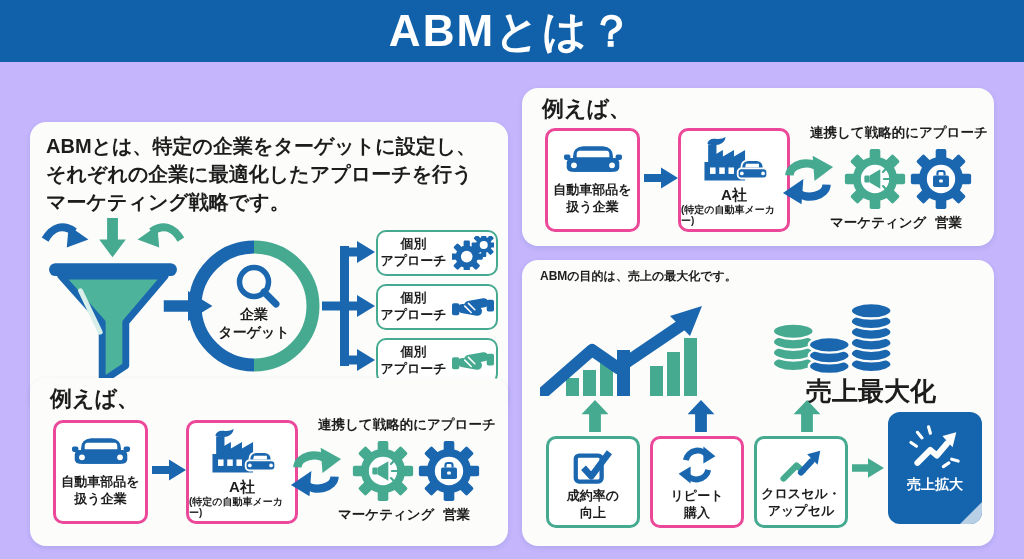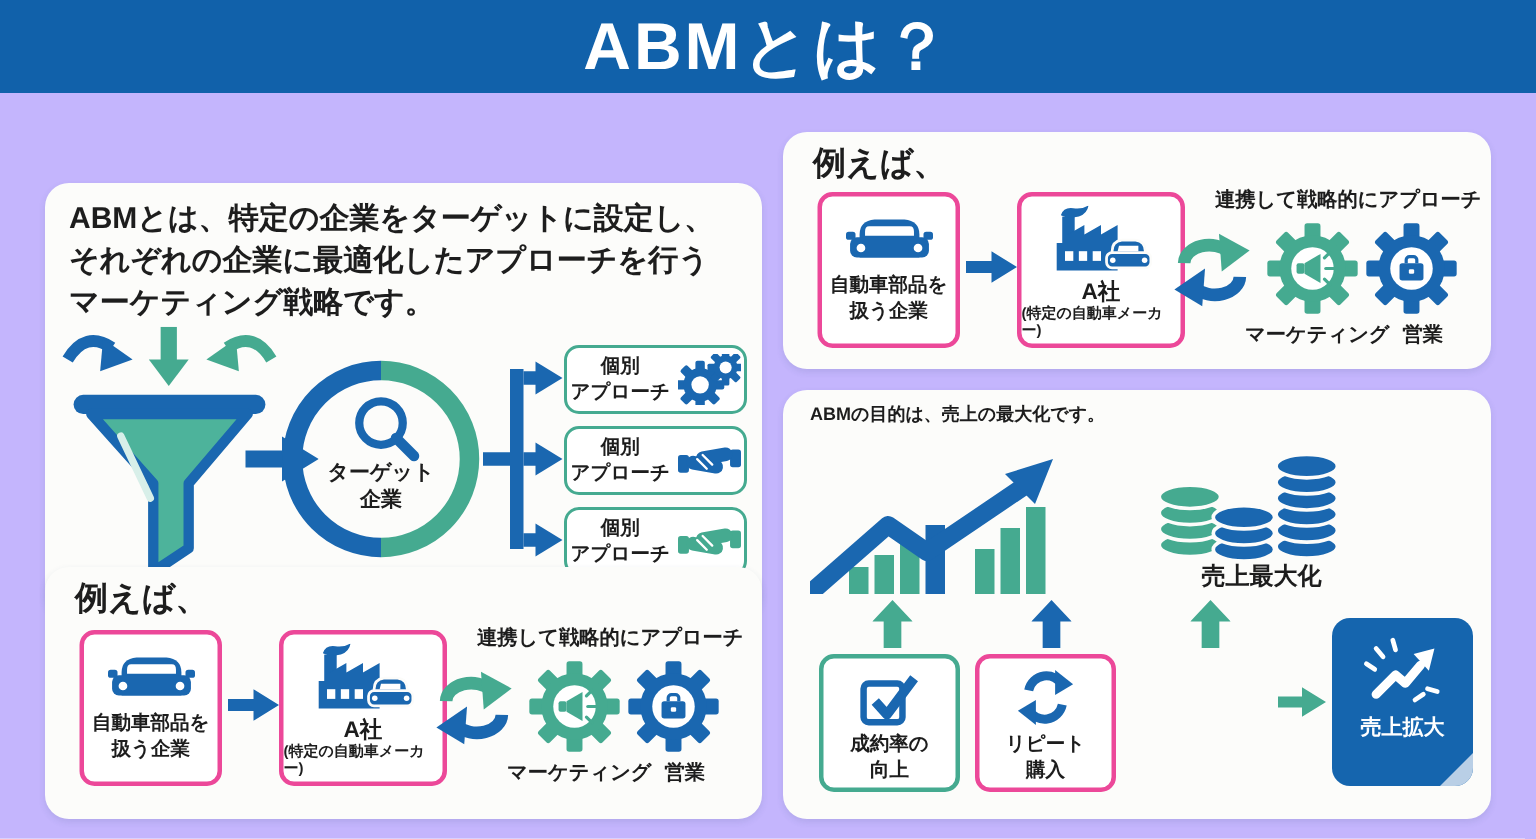--- a/index.html
+++ b/index.html
@@ -189,8 +189,8 @@
         <path d="M76 52 L88 64" stroke="#1a67b0" stroke-width="7" stroke-linecap="round"></path>
       </svg>
       <div class="target-label">
+        <div>企業</div>
         <div>ターゲット</div>
-        <div>企業</div>
       </div>
     </div>
 

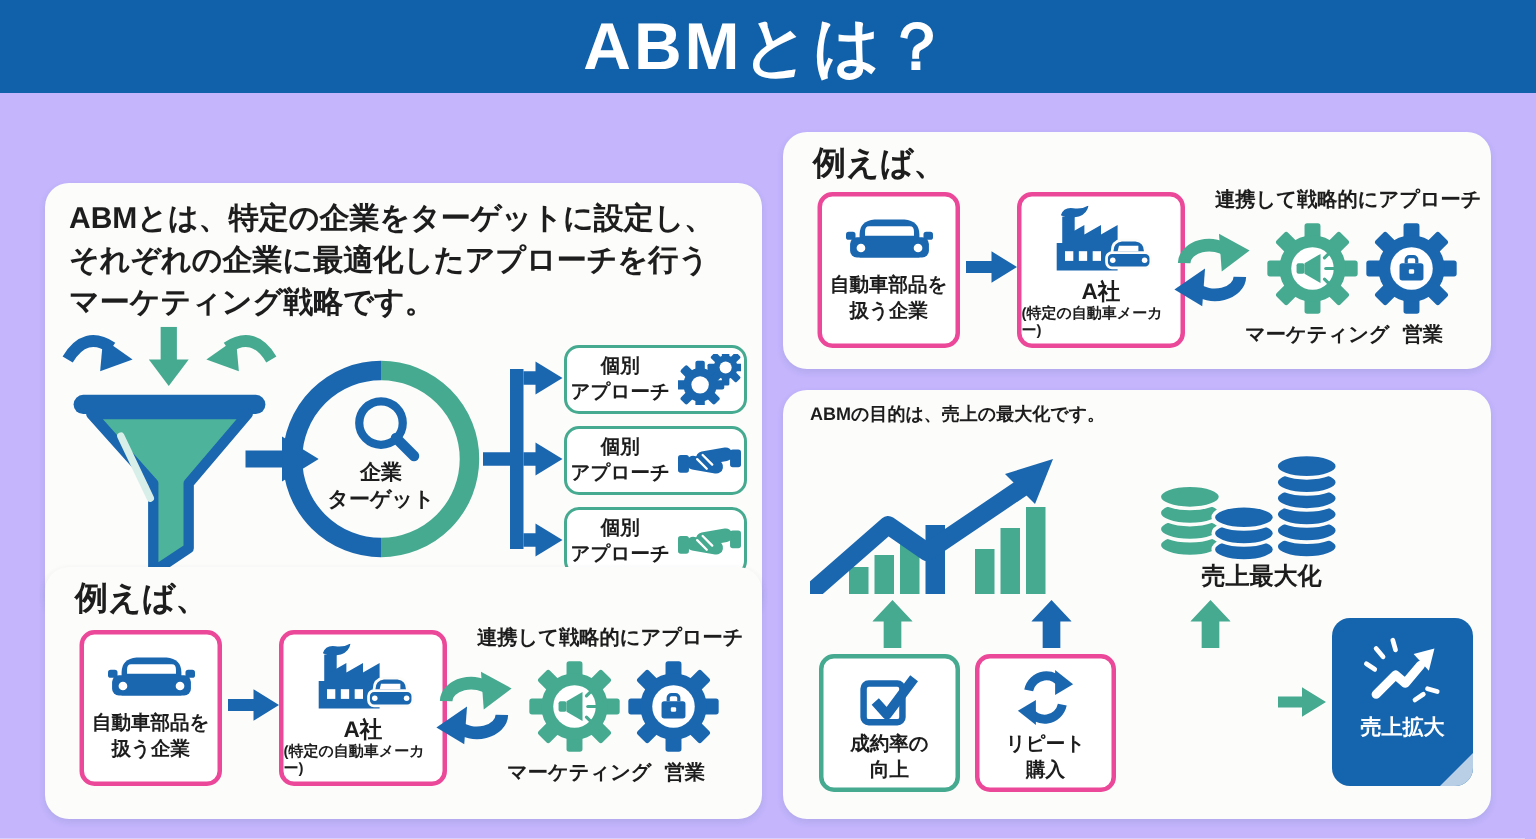--- a/index.html
+++ b/index.html
@@ -26,7 +26,7 @@
   .glabel{position:absolute;font-size:13.5px;font-weight:bold;color:#1d1d1d;text-align:right;white-space:nowrap;}
   .maker-main{font-size:15px;font-weight:bold;color:#1d1d1d;line-height:1.1;margin-top:2px;}
   .maker-sub{font-size:10px;font-weight:bold;color:#1d1d1d;line-height:1.1;}
-  .result-caption{position:absolute;left:224px;top:114px;width:190px;text-align:center;font-size:16px;font-weight:bold;color:#1d1d1d;}
+  .result-caption{position:absolute;left:224px;top:114px;width:190px;text-align:right;font-size:26px;font-weight:bold;color:#1d1d1d;}
   .outcome{position:absolute;left:366px;top:152px;width:94px;height:112px;background:#1565ae;border-radius:12px;display:flex;flex-direction:column;align-items:center;overflow:hidden;}
   .outcome-label{color:#fff;font-size:14px;font-weight:bold;margin-top:2px;}
   .curl{position:absolute;right:0;bottom:0;width:0;height:0;border-style:solid;border-width:0 0 22px 22px;border-color:transparent transparent #b9cfe6 transparent;}

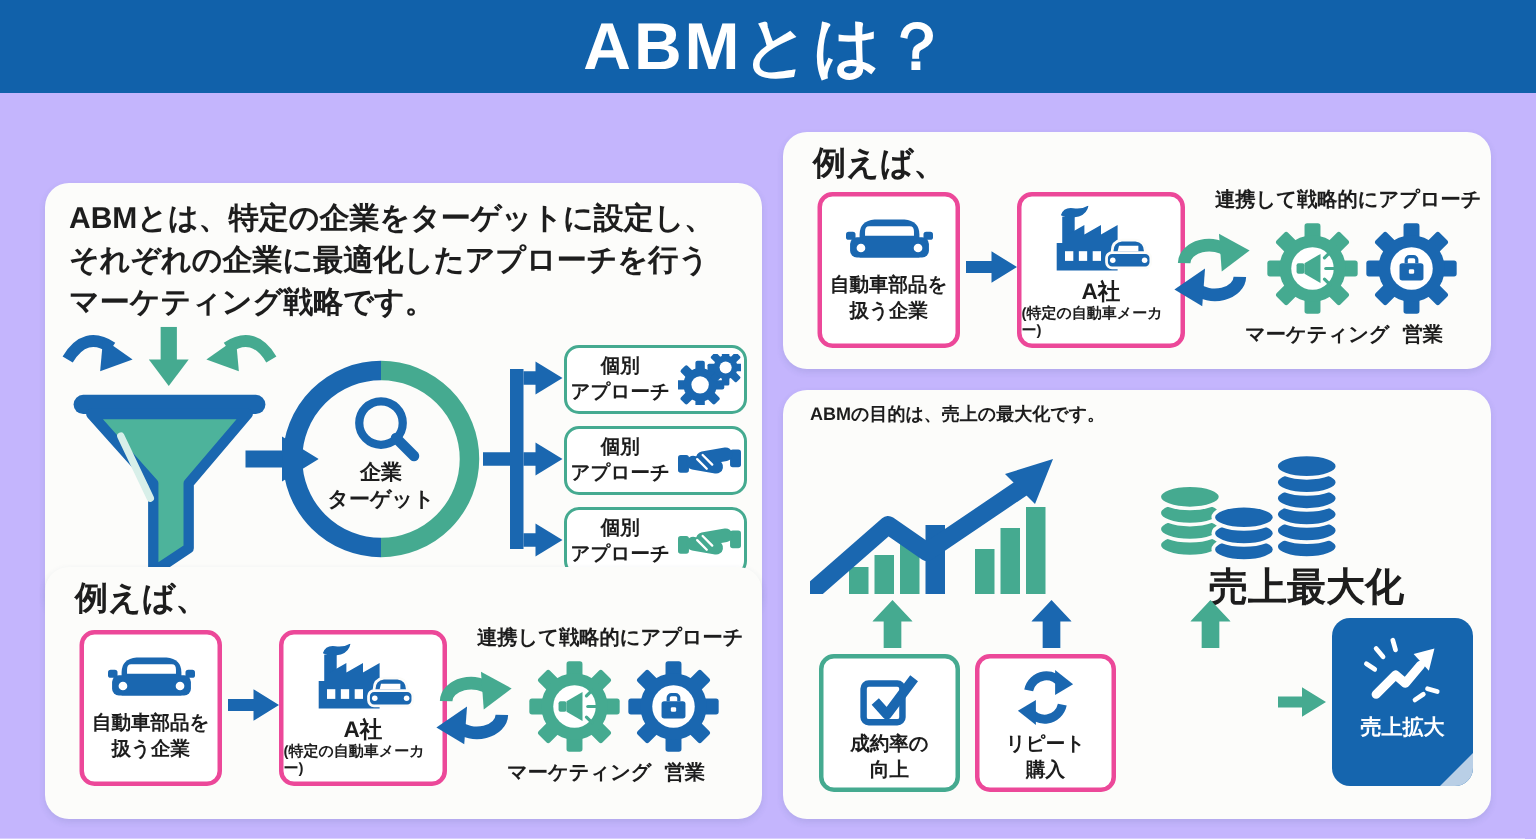--- a/index.html
+++ b/index.html
@@ -404,6 +404,15 @@
         <div>向上</div>
       </div>
     </div>
+    <div class="bbox teal-border" style="left:232px;top:176px;width:94px;height:92px">
+      <svg style="margin-top:9px" width="42" height="35" viewBox="0 0 48 40">
+          <use href="#sym-trendup"></use>
+        </svg>
+      <div class="boxlabel">
+        <div>クロスセル・</div>
+        <div>アップセル</div>
+      </div>
+    </div>
 
     <svg class="abs" style="left:330px;top:196px" width="32" height="24" viewBox="0 0 52 34" fill="#45aa90">
         <use href="#sym-arrow-right"></use>

